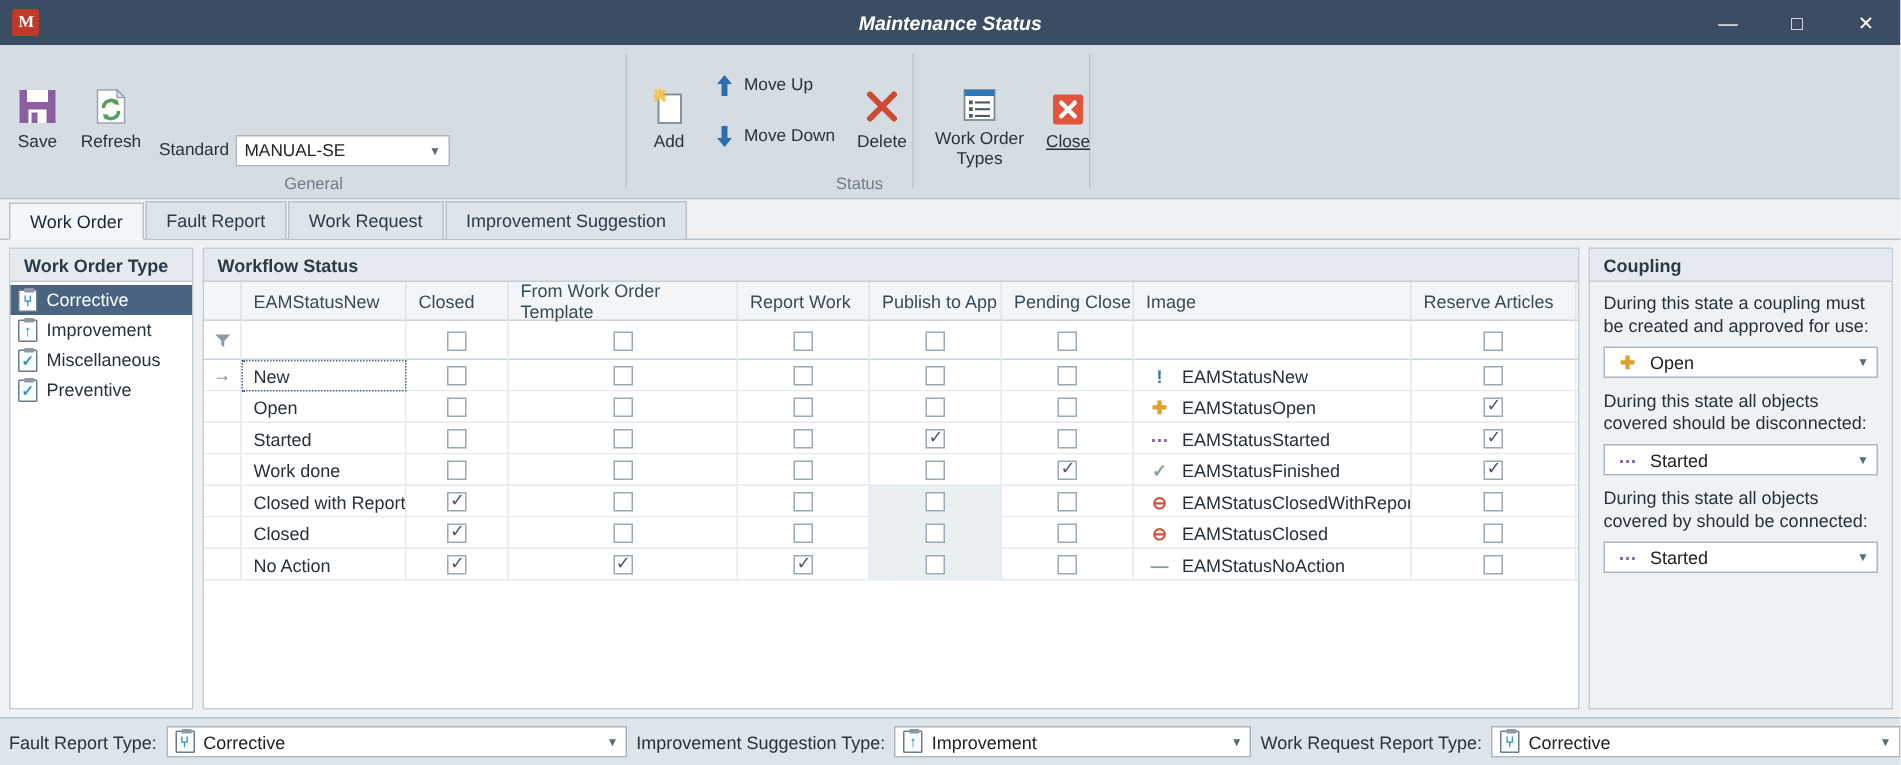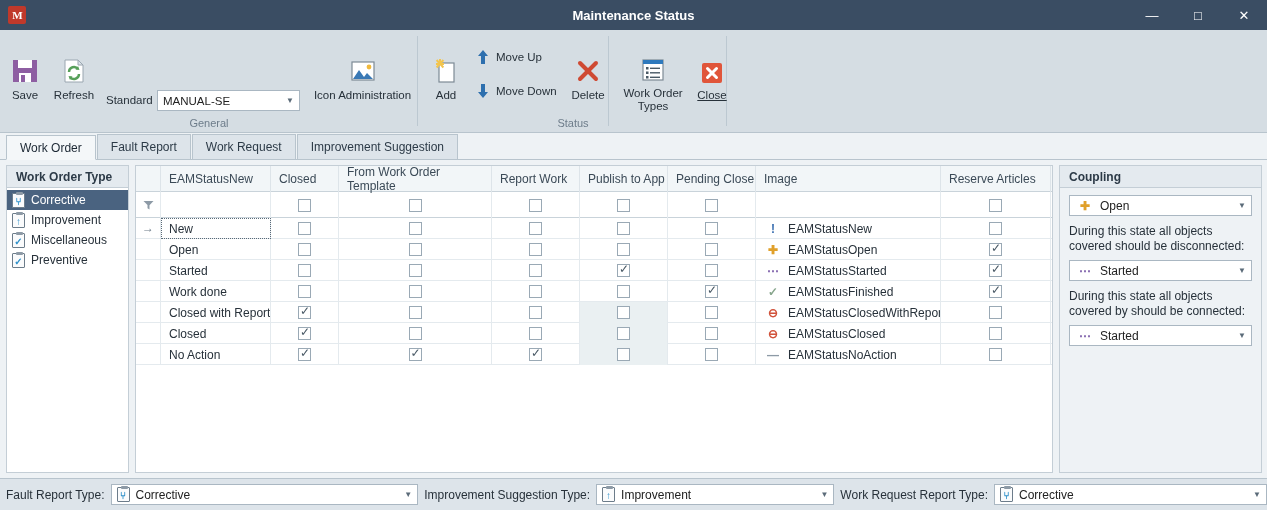--- a/index.html
+++ b/index.html
@@ -31,6 +31,7 @@
     position:absolute; left:0; right:0; text-align:center;
     font-size:13px; font-weight:bold; color:#fff;
     pointer-events:none;
+    font-style:italic;
   }
   .winbtns { position:absolute; right:0; top:0; height:30px; display:flex; }
   .winbtn {

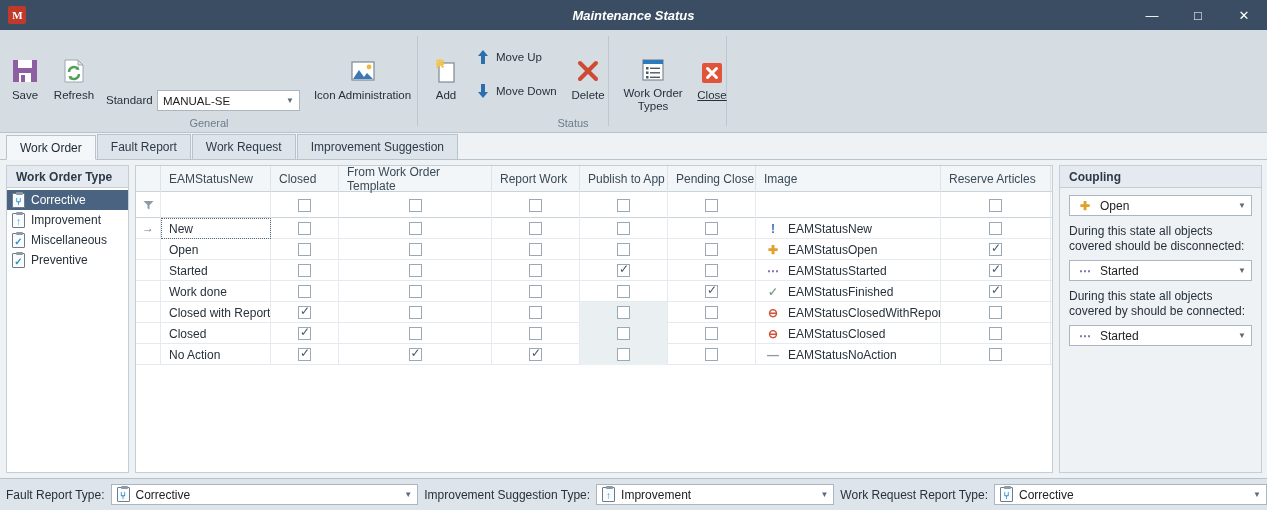--- a/index.html
+++ b/index.html
@@ -237,16 +237,6 @@
           <span class="arrow">▼</span>
         </div>
 
-        <div class="rbtn" style="left:310px; top:26px; width:105px;">
-          <div class="ic">
-            <svg width="30" height="30" viewBox="0 0 30 30">
-              <rect x="4" y="6" width="22" height="18" fill="#ffffff" stroke="#7d8a95" stroke-width="1.2"></rect>
-              <circle cx="21" cy="11" r="2.4" fill="#f0b93c"></circle>
-              <path d="M5 23 l6 -9 l5 7 l3 -4 l6 6 z" fill="#3a79b5"></path>
-            </svg>
-          </div>
-          <div class="lbl">Icon Administration</div>
-        </div>
 
       </div>
       <div class="gcaption">General</div>

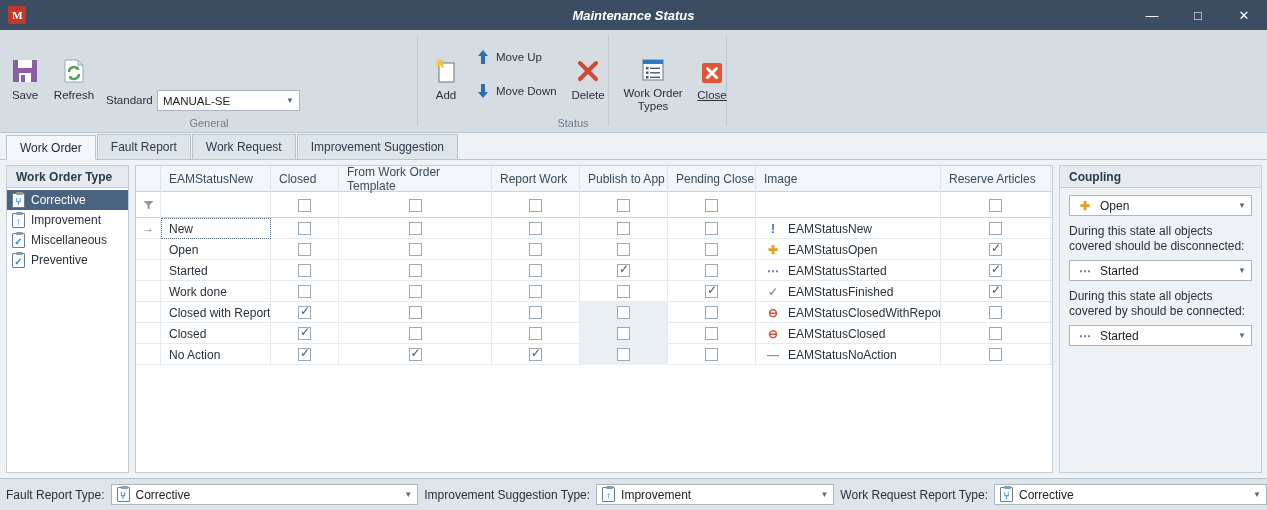--- a/index.html
+++ b/index.html
@@ -376,6 +376,7 @@
   </div>
 
   <div class="panel" id="workflow">
+    <div class="panel-head">Workflow Status</div>
     <div class="grid">
       <div class="grid-hdr" id="ghdr">
           <div class="gh" style="width: 25px; padding: 0px;"></div>

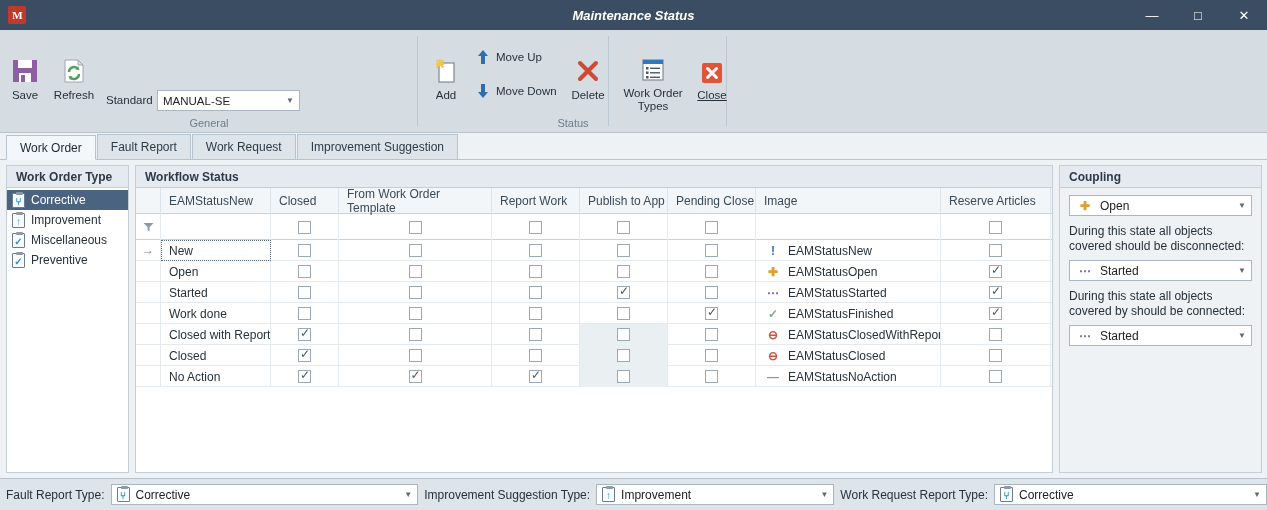--- a/index.html
+++ b/index.html
@@ -607,6 +607,7 @@
     <div class="panel-head">Coupling</div>
     <div class="cp-body">
       <div id="cpfields">
+          <p class="cp-p">During this state a coupling must be created and approved for use:</p>
           <div class="cp-combo">
             <span class="img-ic" style="color: rgb(224, 160, 42);">✚</span>
             <span>Open</span>

